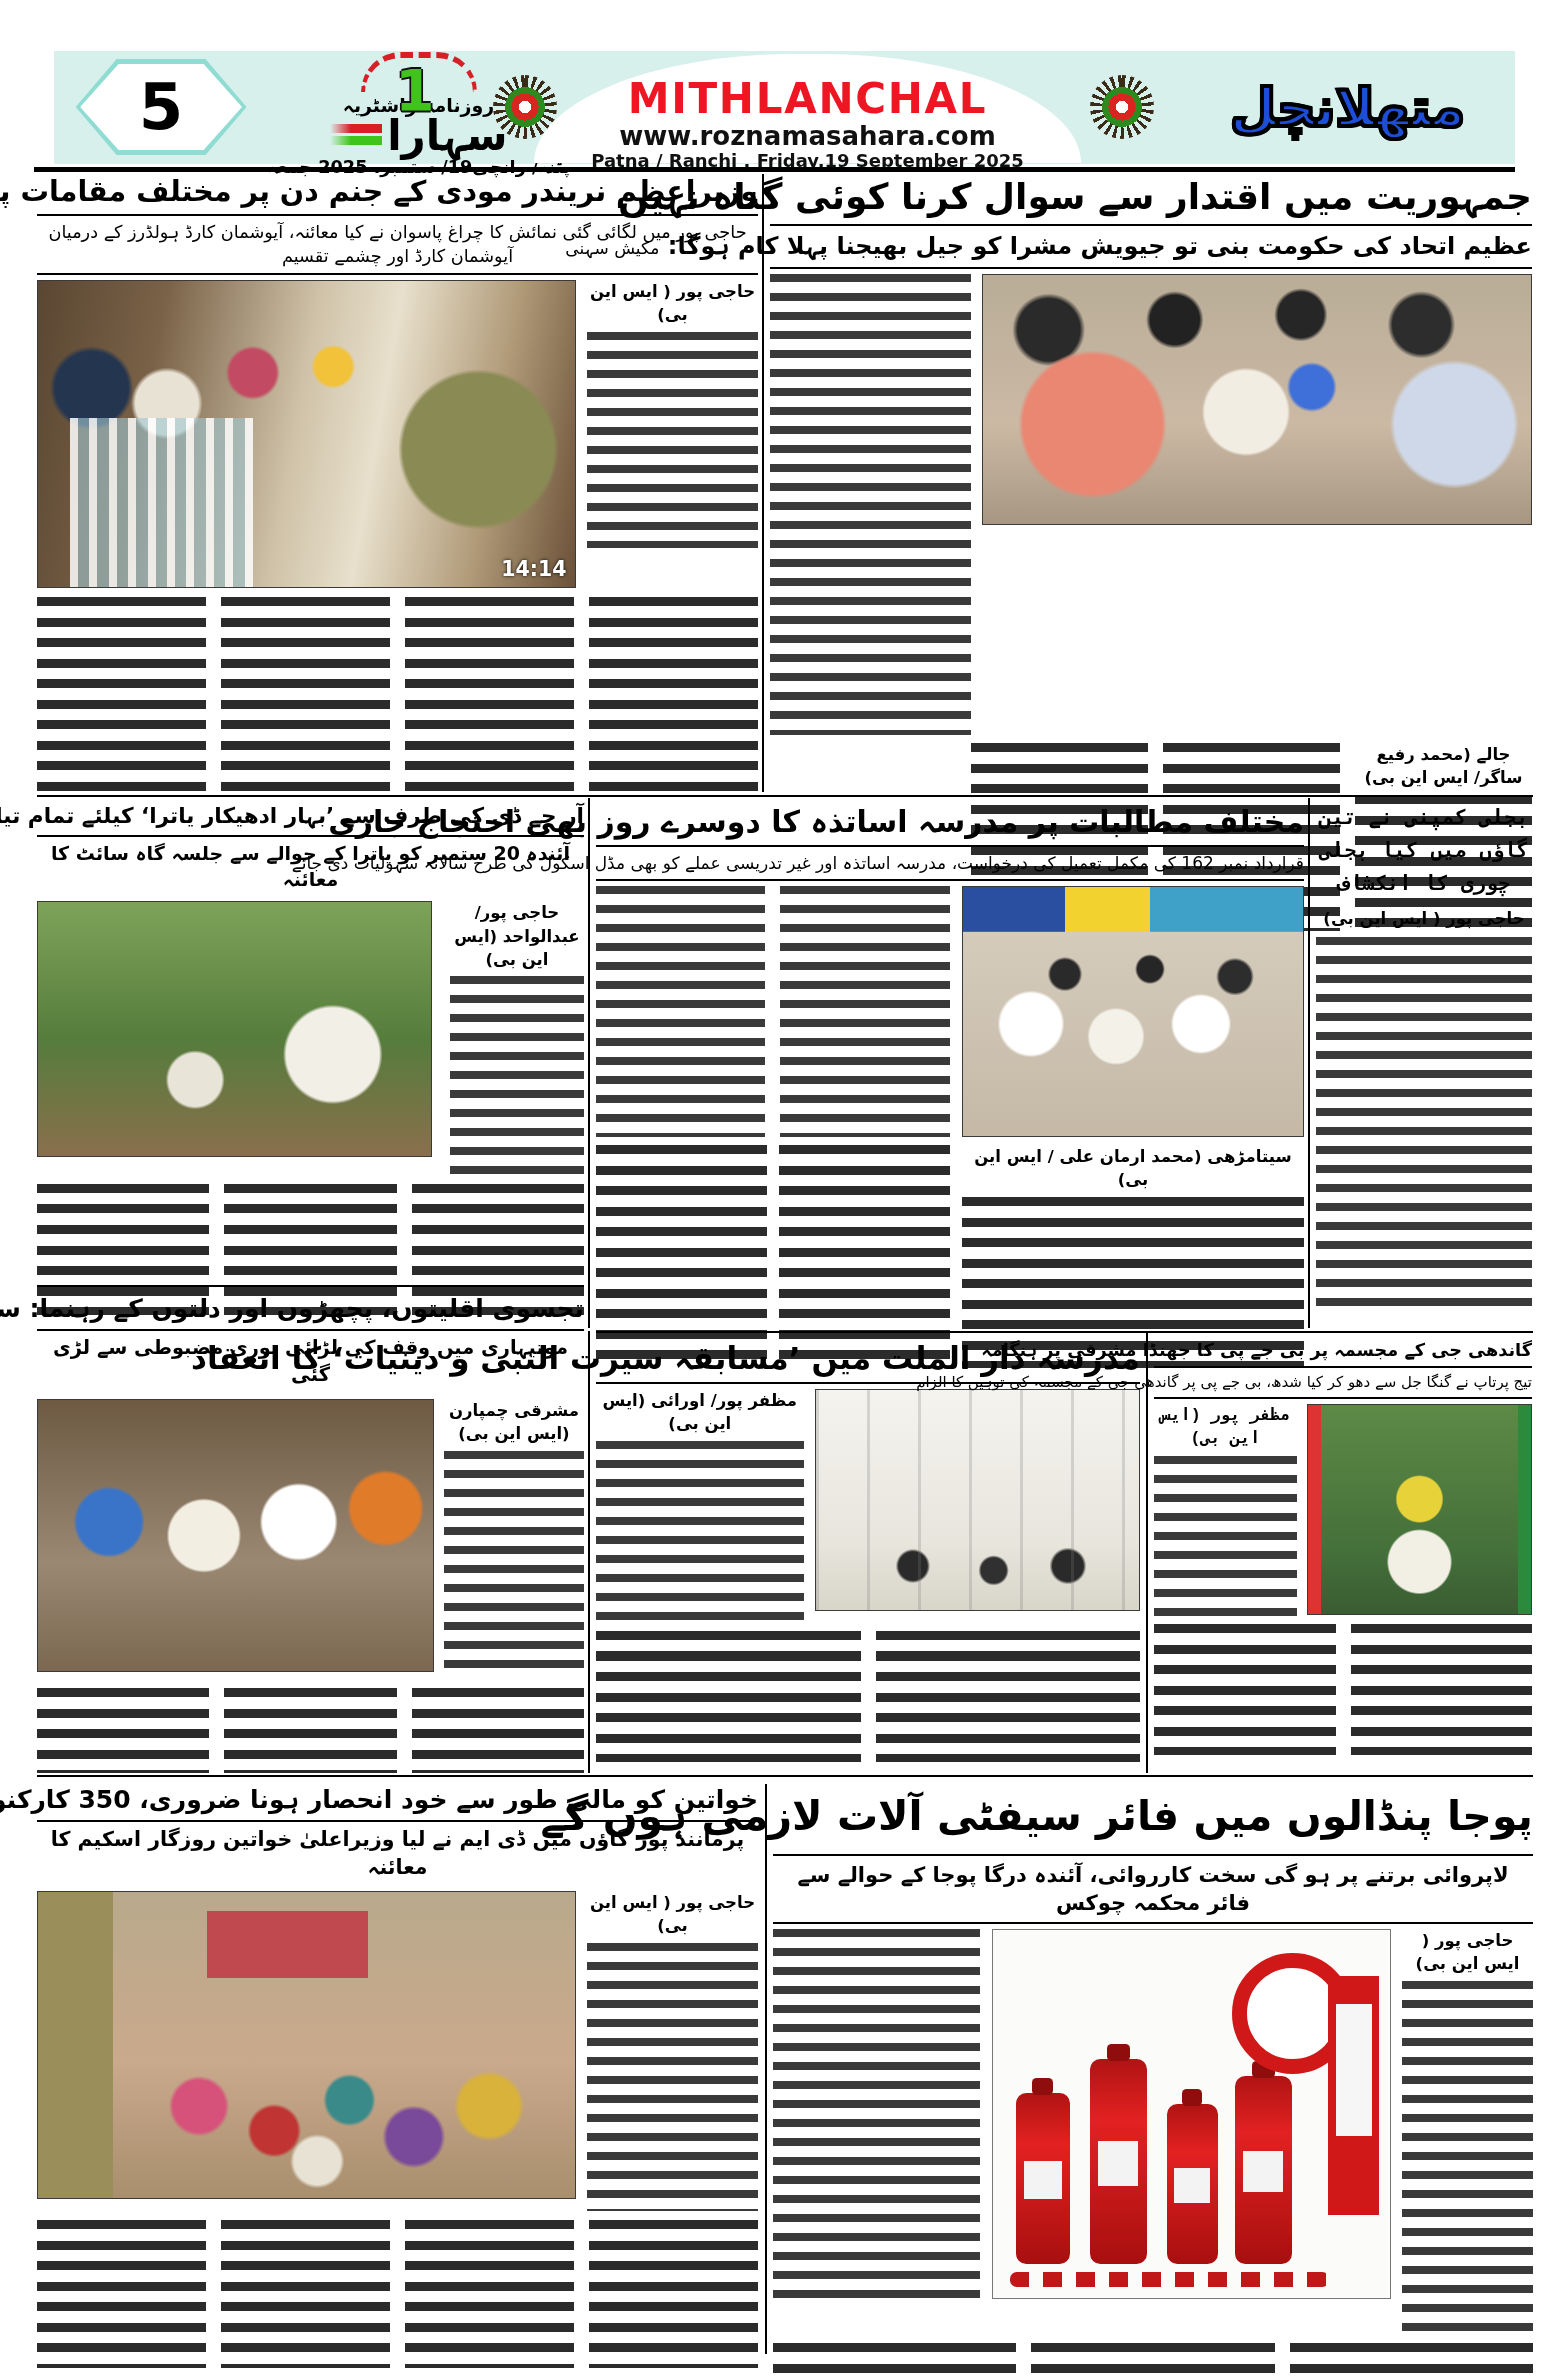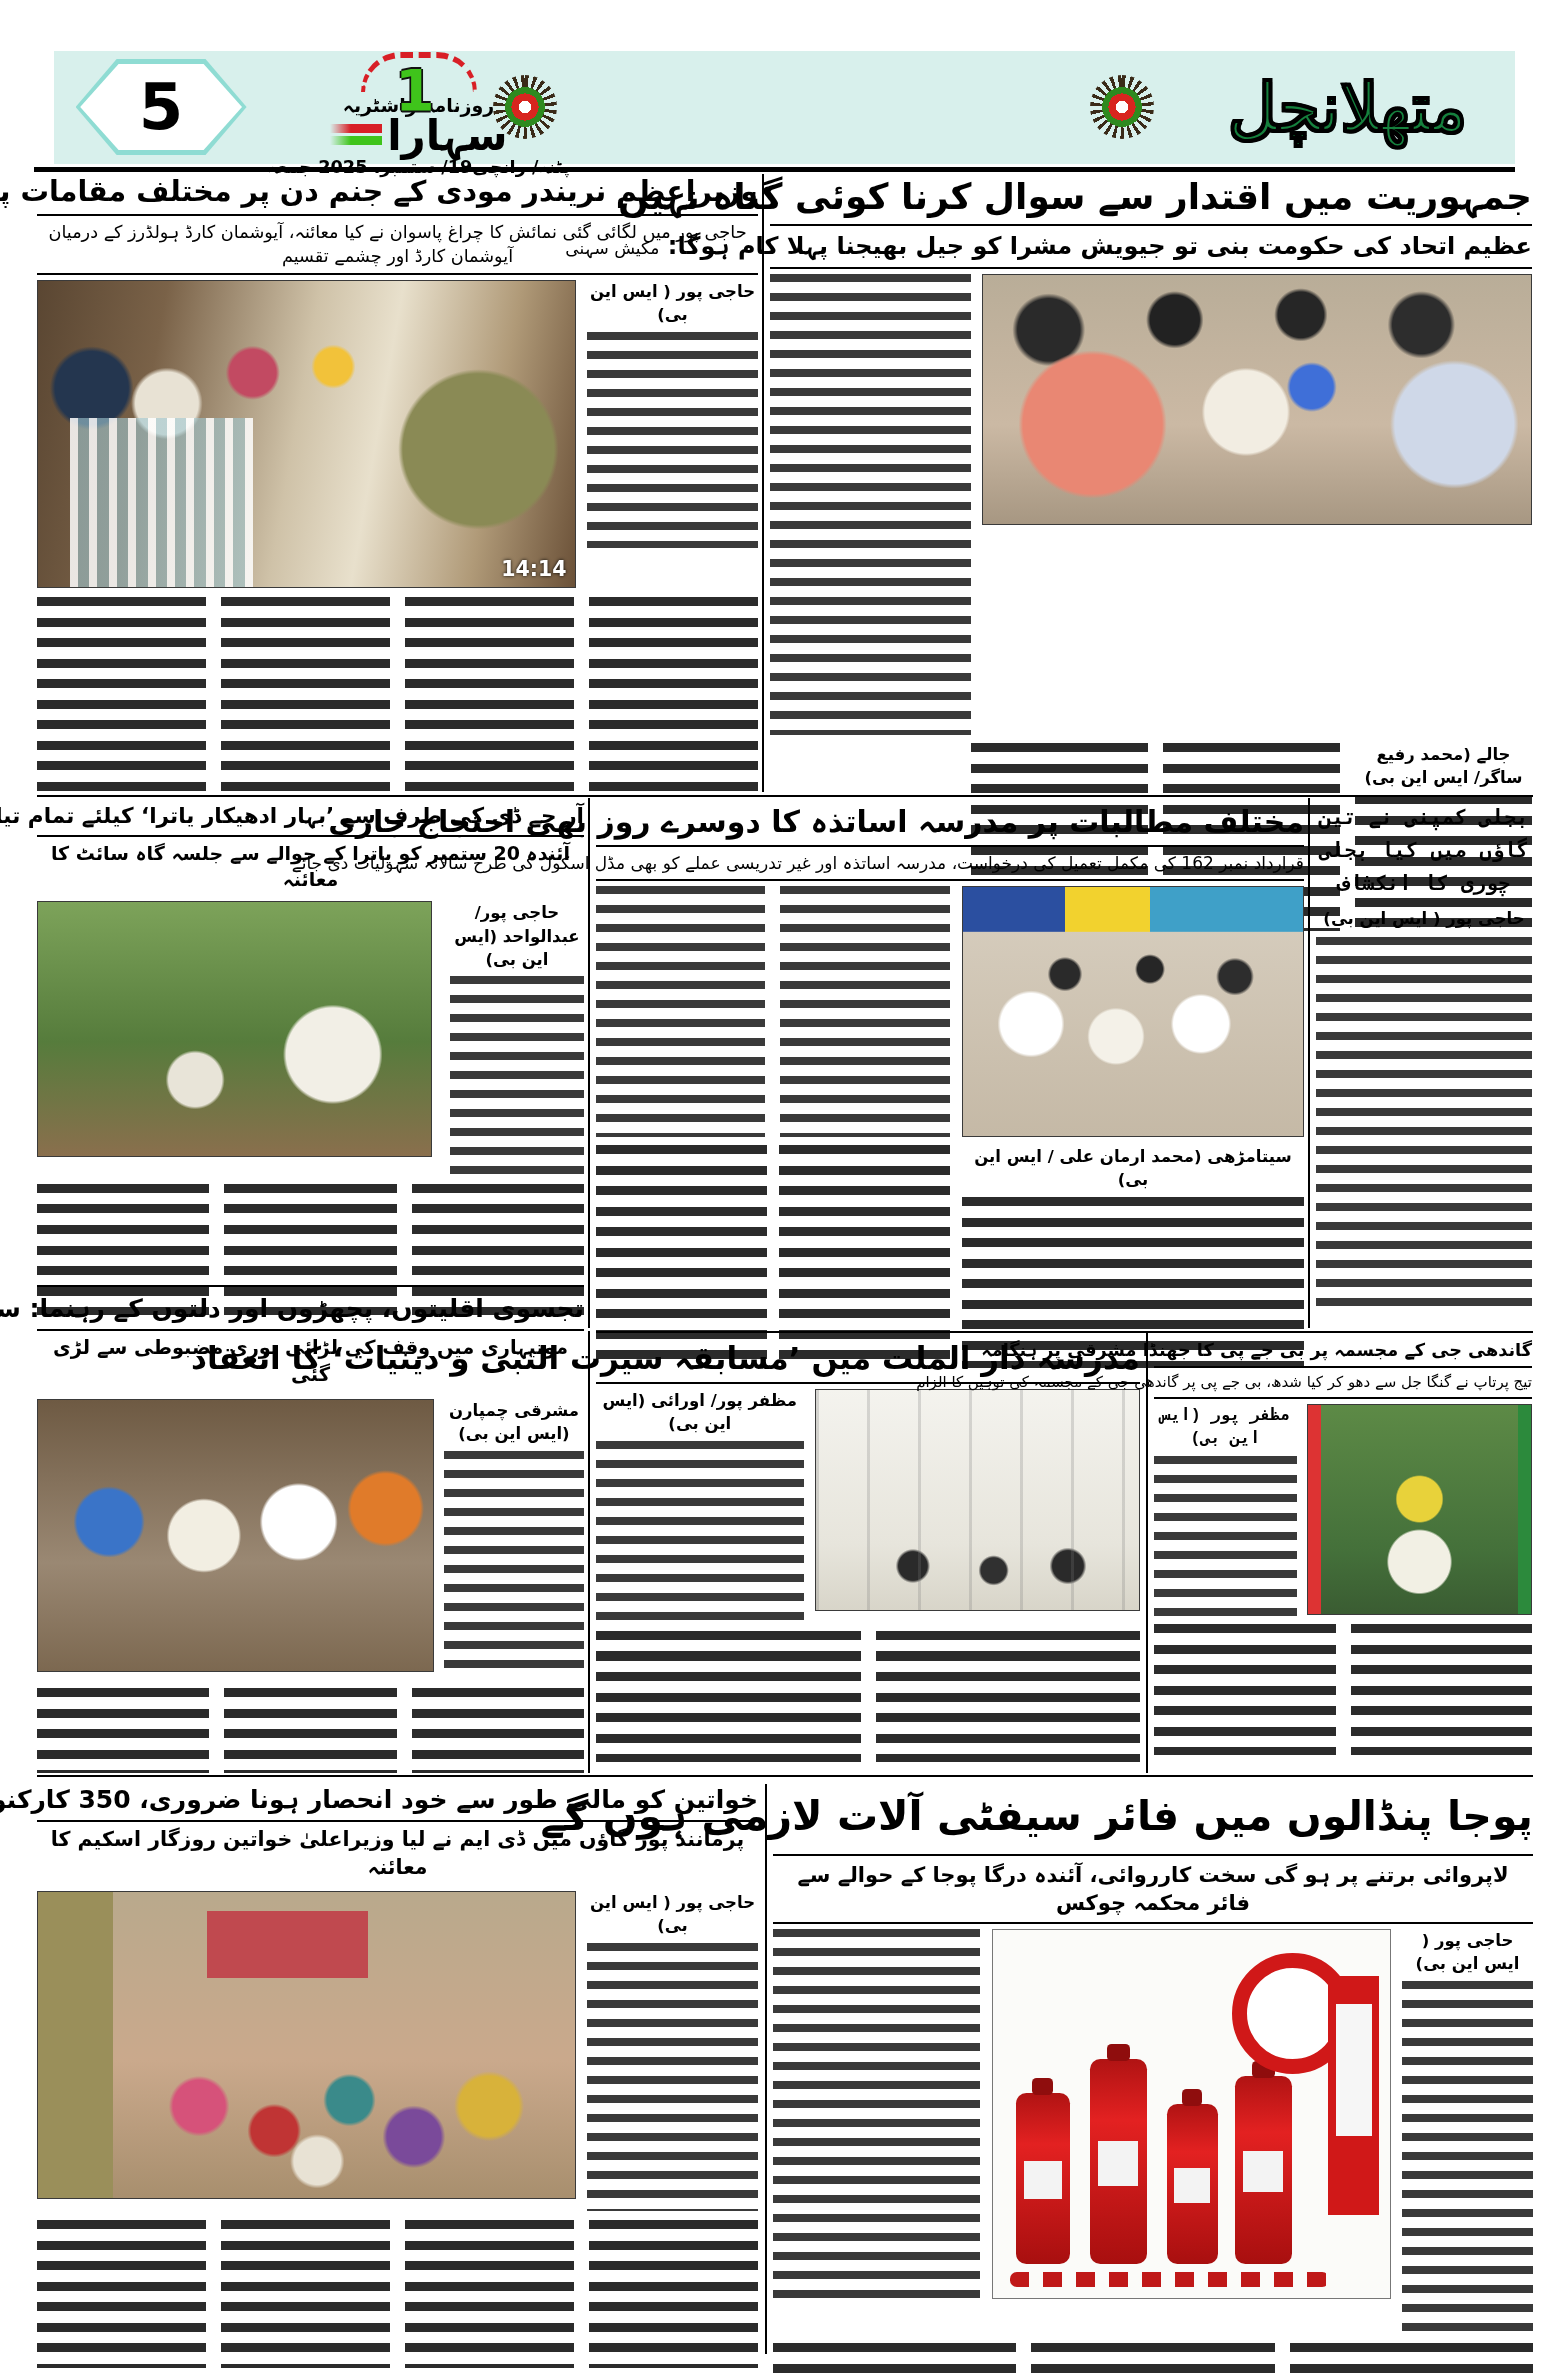--- a/index.html
+++ b/index.html
@@ -91,6 +91,11 @@
       <div class="date-ur" dir="rtl">پٹنہ/ رانچی19/ ستمبر، 2025 جمعہ</div>
     </div>
     <div class="burst" style="left:439px;top:24px;"></div>
+    <div class="dome">
+      <div class="ed">MITHLANCHAL</div>
+      <div class="web">www.roznamasahara.com</div>
+      <div class="den">Patna / Ranchi , Friday,19 September  2025</div>
+    </div>
     <div class="burst" style="left:1036px;top:24px;"></div>
     <div class="nameplate">
       <span>متهلانچل</span>

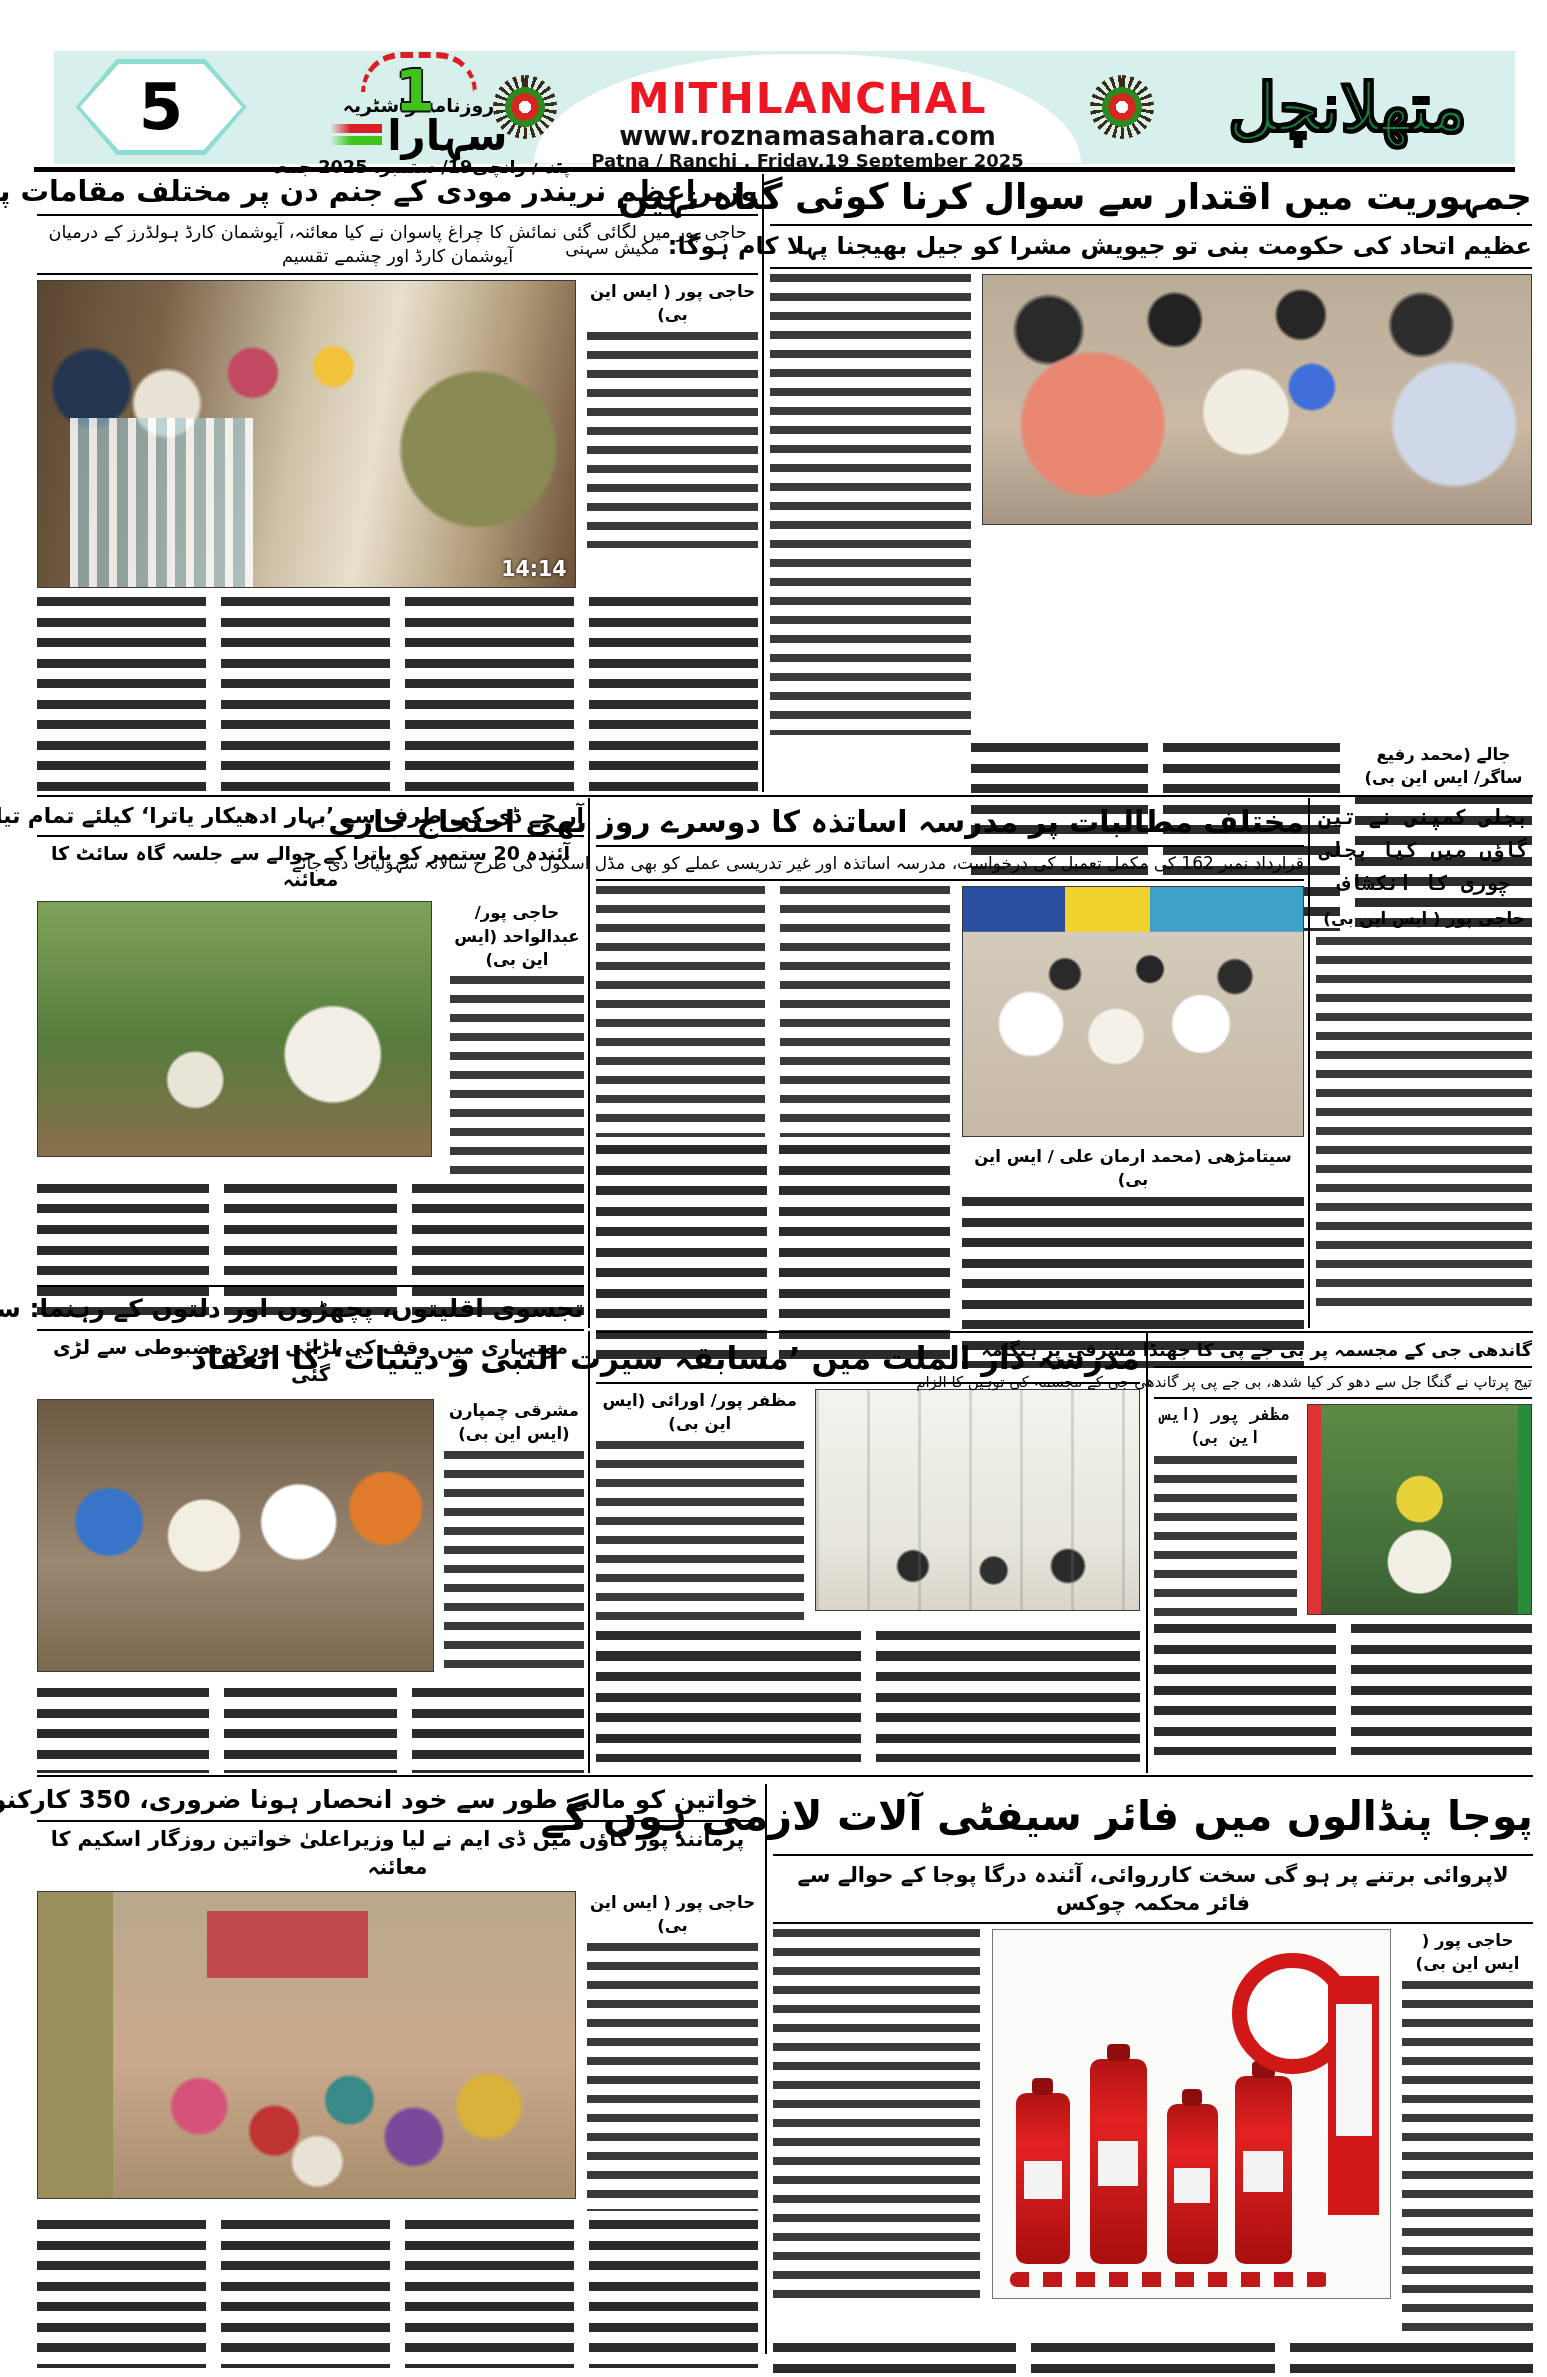--- a/index.html
+++ b/index.html
@@ -38,7 +38,7 @@
            repeating-conic-gradient(#3a2a18 0deg 7deg,rgba(0,0,0,0) 7deg 16deg);}
   .nameplate{position:absolute;left:1100px;top:11.4px;width:387px;height:91px;
              display:flex;align-items:center;justify-content:center;}
-  .nameplate span{font-size:67px;font-weight:normal;color:#15803d;direction:rtl;
+  .nameplate span{font-size:53px;font-weight:bold;color:#1d4ed8;direction:rtl;
                   -webkit-text-stroke:4px #000;
                   text-shadow:0 0 1.1px #000,1.7px 1.7px 0 #000,-1.7px -1.7px 0 #000,1.7px -1.7px 0 #000,-1.7px 1.7px 0 #000;}
   .mast-rule{position:absolute;left:34px;top:167px;width:1481px;height:5.1px;background:#000;}

